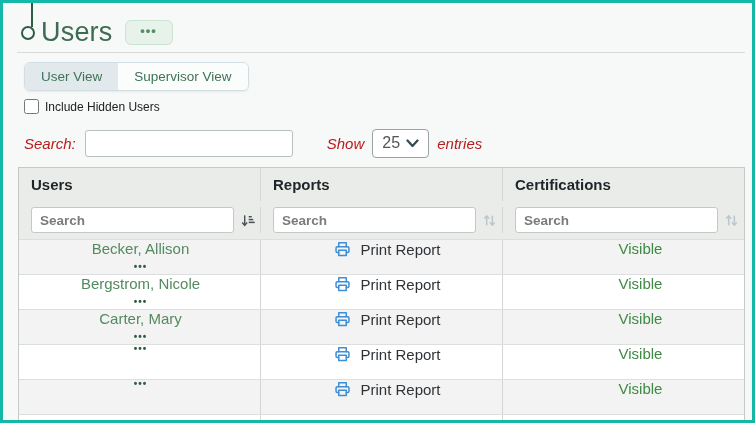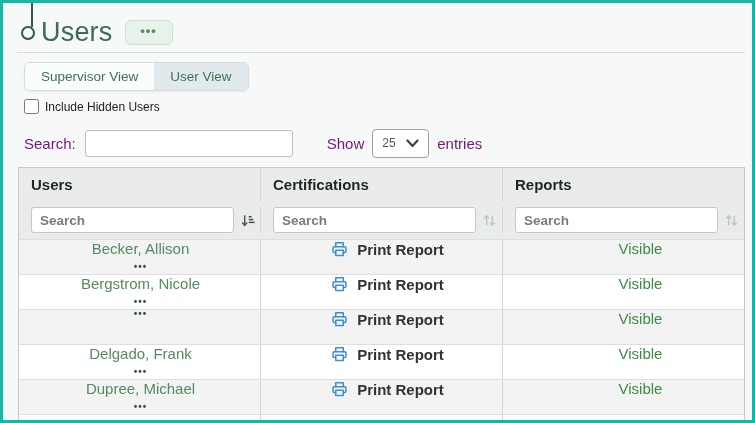--- a/index.html
+++ b/index.html
@@ -94,8 +94,8 @@
   <div class="title-divider"></div>
 
   <div class="tabs">
+    <div class="tab">User View</div>
     <div class="tab active">Supervisor View</div>
-    <div class="tab">User View</div>
   </div>
 
   <div class="hidden-users-row">

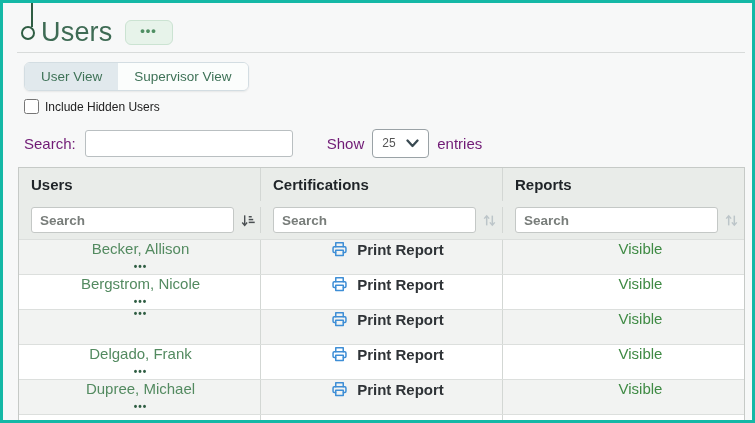--- a/index.html
+++ b/index.html
@@ -35,7 +35,7 @@
   .hidden-users-row .lbl { font-size:12px; color:#222; }
 
   .toolbar { display:flex; align-items:center; margin:15px 0 0 21px; height:28px; }
-  .toolbar .lbl { font-size:15px; color:#701a75; }
+  .toolbar .lbl { font-size:15px; color:#b91c1c;font-style:italic; }
   .global-search { margin-left:9px; width:208px; height:27px; border:1px solid #b9bfc1;
     border-radius:3px; background:#fff; padding:0 8px; font-size:14px; outline:none; }
   .show-lbl { margin-left:34px; }

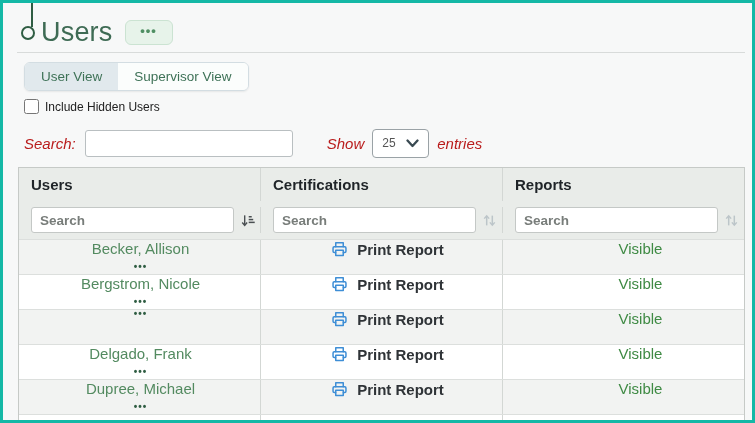--- a/index.html
+++ b/index.html
@@ -42,7 +42,7 @@
   .page-size { margin-left:8px; width:57px; height:29px; border:1px solid #9aa2a6; border-radius:4px;
     background:#fff; display:flex; align-items:center; justify-content:space-between;
     padding:0 9px; cursor:pointer; }
-  .page-size .val { font-size:12px; color:#555; }
+  .page-size .val { font-size:16px; color:#555; }
   .entries-lbl { margin-left:8px; }
 
   

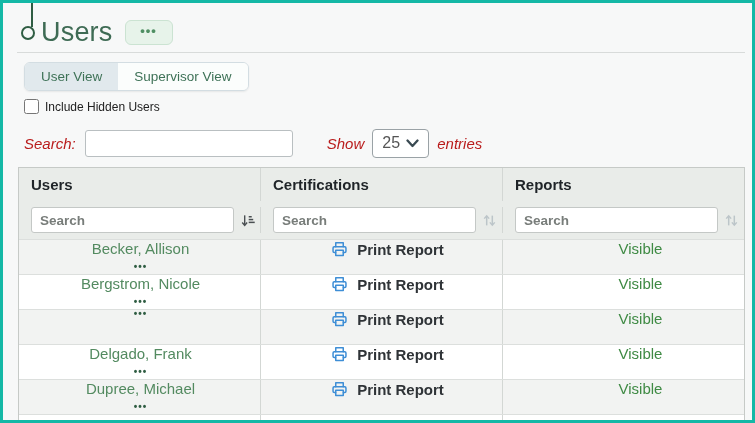--- a/index.html
+++ b/index.html
@@ -122,8 +122,8 @@
 
     <div class="trow thead-row">
       <div class="cell c1">Users</div>
+      <div class="cell c3">Reports</div>
       <div class="cell c2">Certifications</div>
-      <div class="cell c3">Reports</div>
     </div>
 
     <div class="trow tsearch-row">

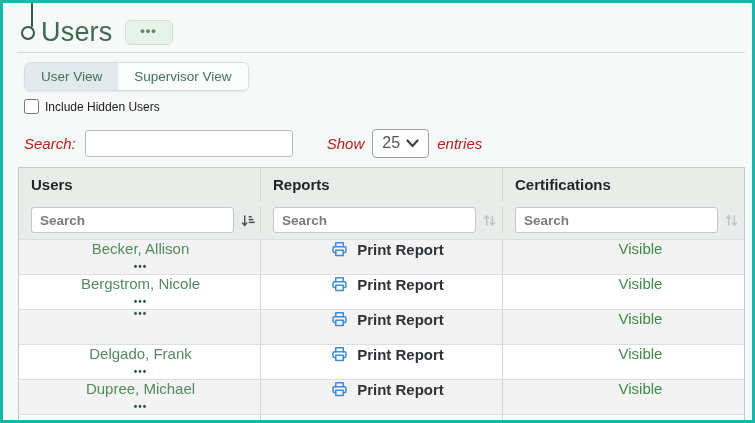--- a/index.html
+++ b/index.html
@@ -72,7 +72,7 @@
   .row-dots { color:#2f5d43; font-size:10px; font-weight:bold; letter-spacing:1px; line-height:1;
     cursor:pointer; background:none; border:none; padding:2px; margin-top:-3px; }
   .cert-cell { padding-left:11px; }
-  .print-link { display:flex; align-items:center; gap:8px; color:#2f3337; cursor:pointer;font-weight:bold; }
+  .print-link { display:flex; align-items:center; gap:8px; color:#2f3337; cursor:pointer; }
   .report-cell { padding-left:34px; }
   .visible-link { color:#3f8a44; cursor:pointer; }
 </style>

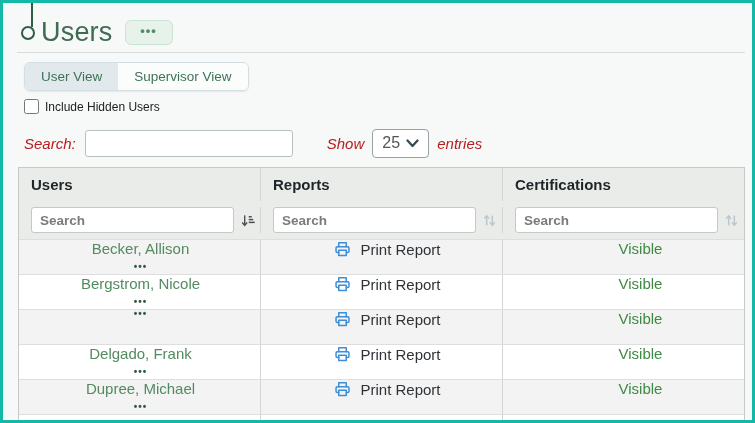--- a/index.html
+++ b/index.html
@@ -215,6 +215,7 @@
 
       <div class="trow">
         <div class="cell c1 user-cell">
+          <span class="user-name">Carter, Mary</span>
           <button class="row-dots">•••</button>
         </div>
         <div class="cell c2 cert-cell">

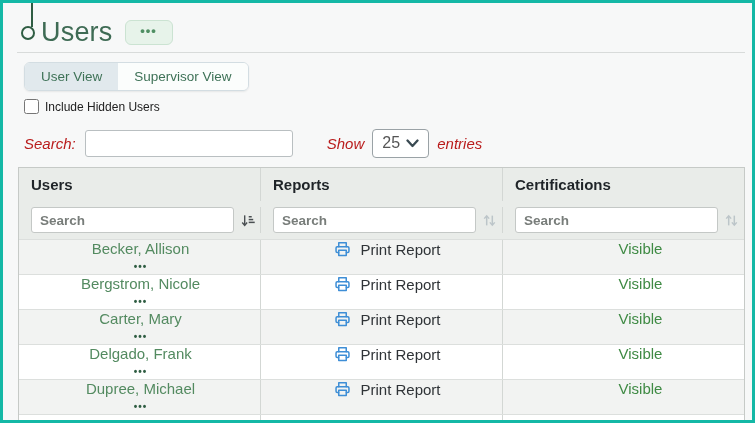--- a/index.html
+++ b/index.html
@@ -237,7 +237,6 @@
 
       <div class="trow">
         <div class="cell c1 user-cell">
-          <span class="user-name">Delgado, Frank</span>
           <button class="row-dots">•••</button>
         </div>
         <div class="cell c2 cert-cell">

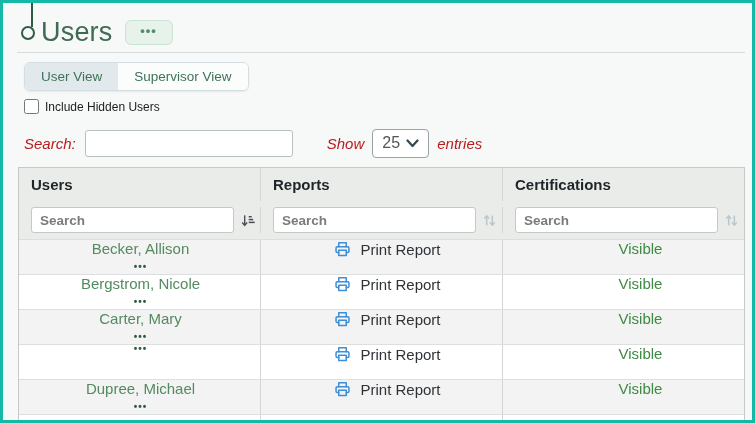--- a/index.html
+++ b/index.html
@@ -258,7 +258,6 @@
 
       <div class="trow">
         <div class="cell c1 user-cell">
-          <span class="user-name">Dupree, Michael</span>
           <button class="row-dots">•••</button>
         </div>
         <div class="cell c2 cert-cell">

